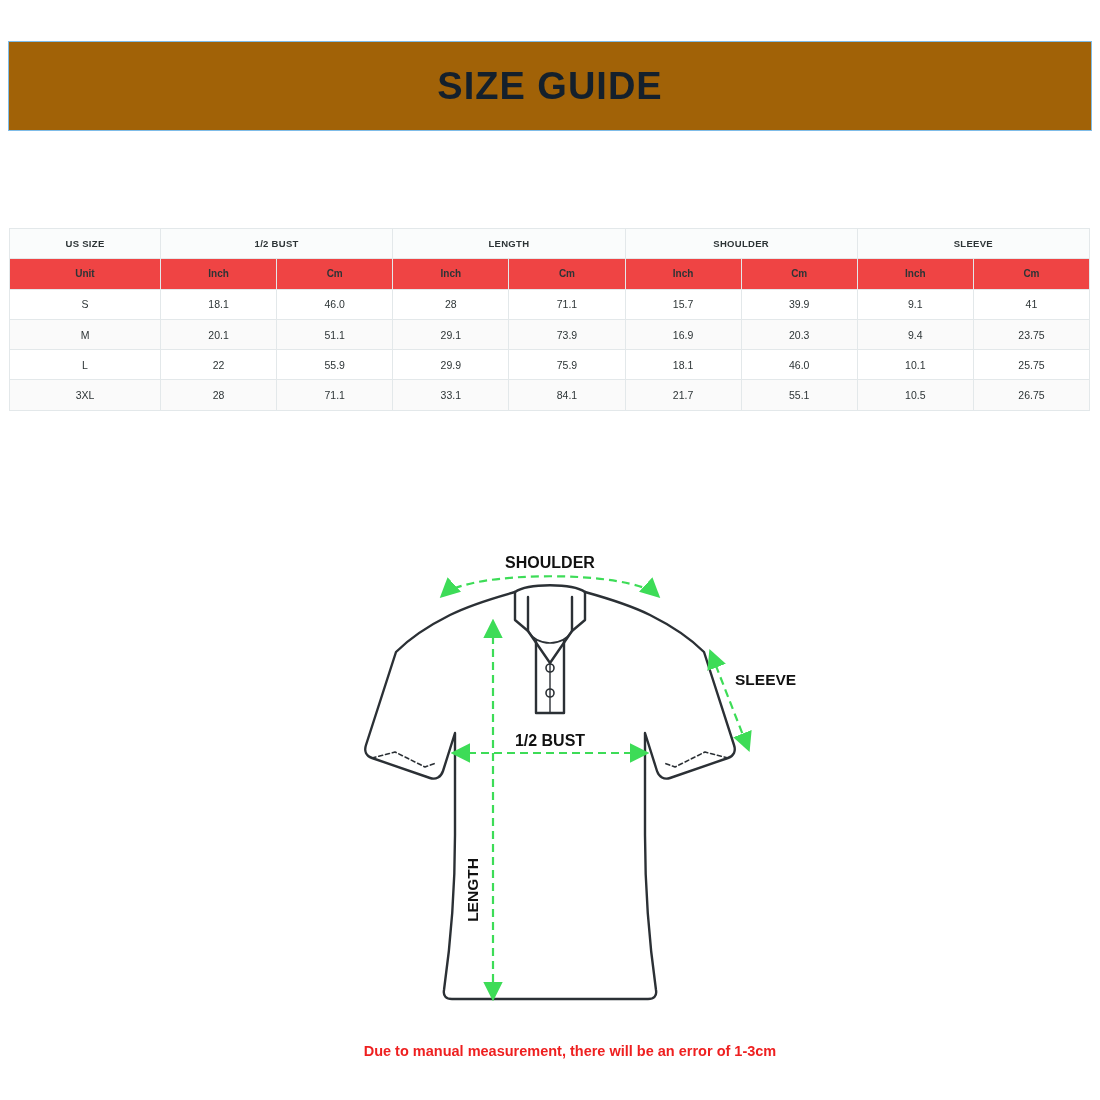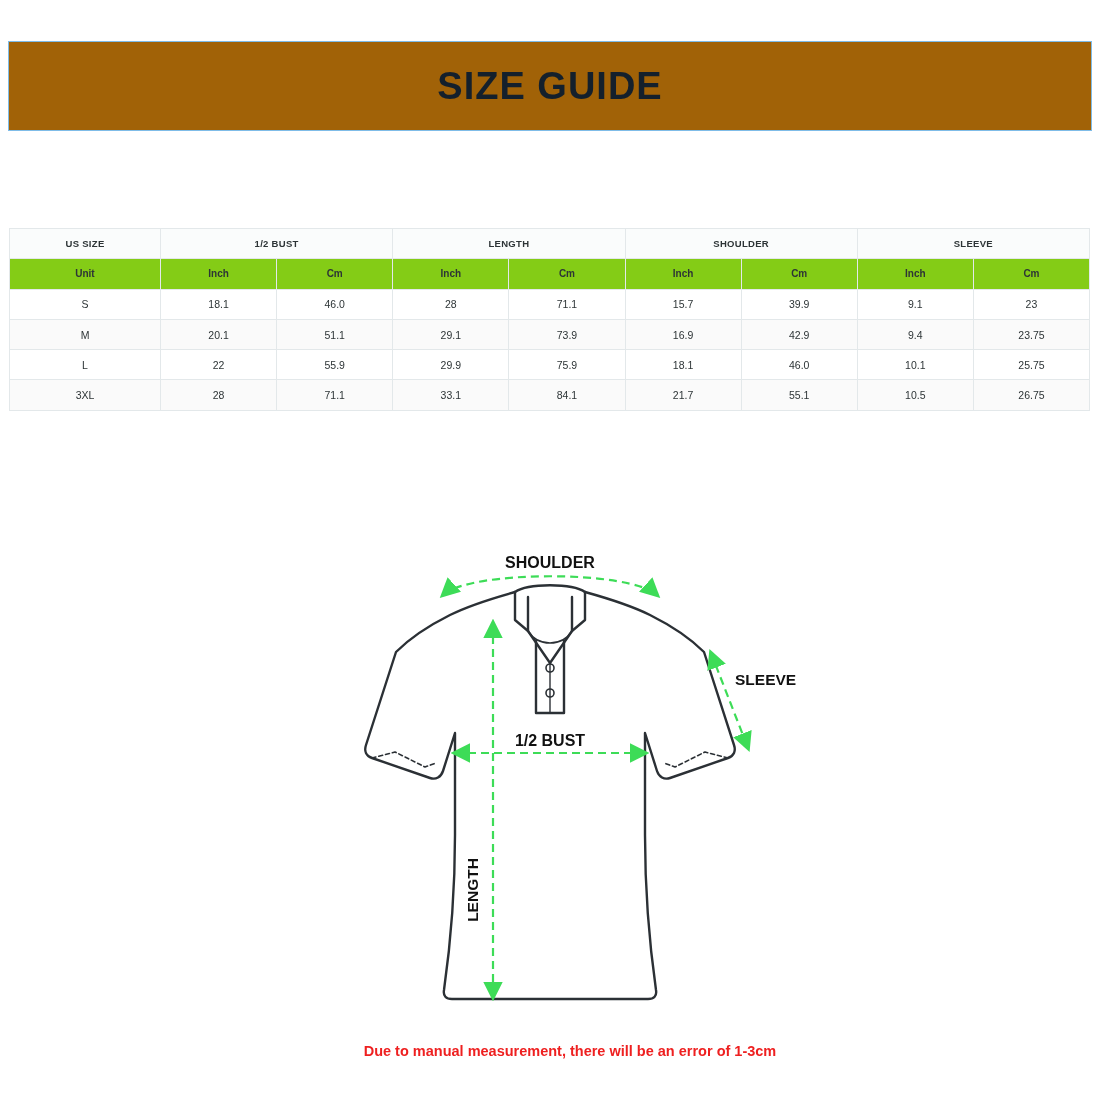--- a/index.html
+++ b/index.html
@@ -69,7 +69,7 @@
   table.size-table tr.unit-row td {
     font-weight: bold;
     font-size: 10px;
-    background: #84cc16;
+    background: #ef4444;
   }
   table.size-table tbody tr.alt td {
     background: #fafafa;

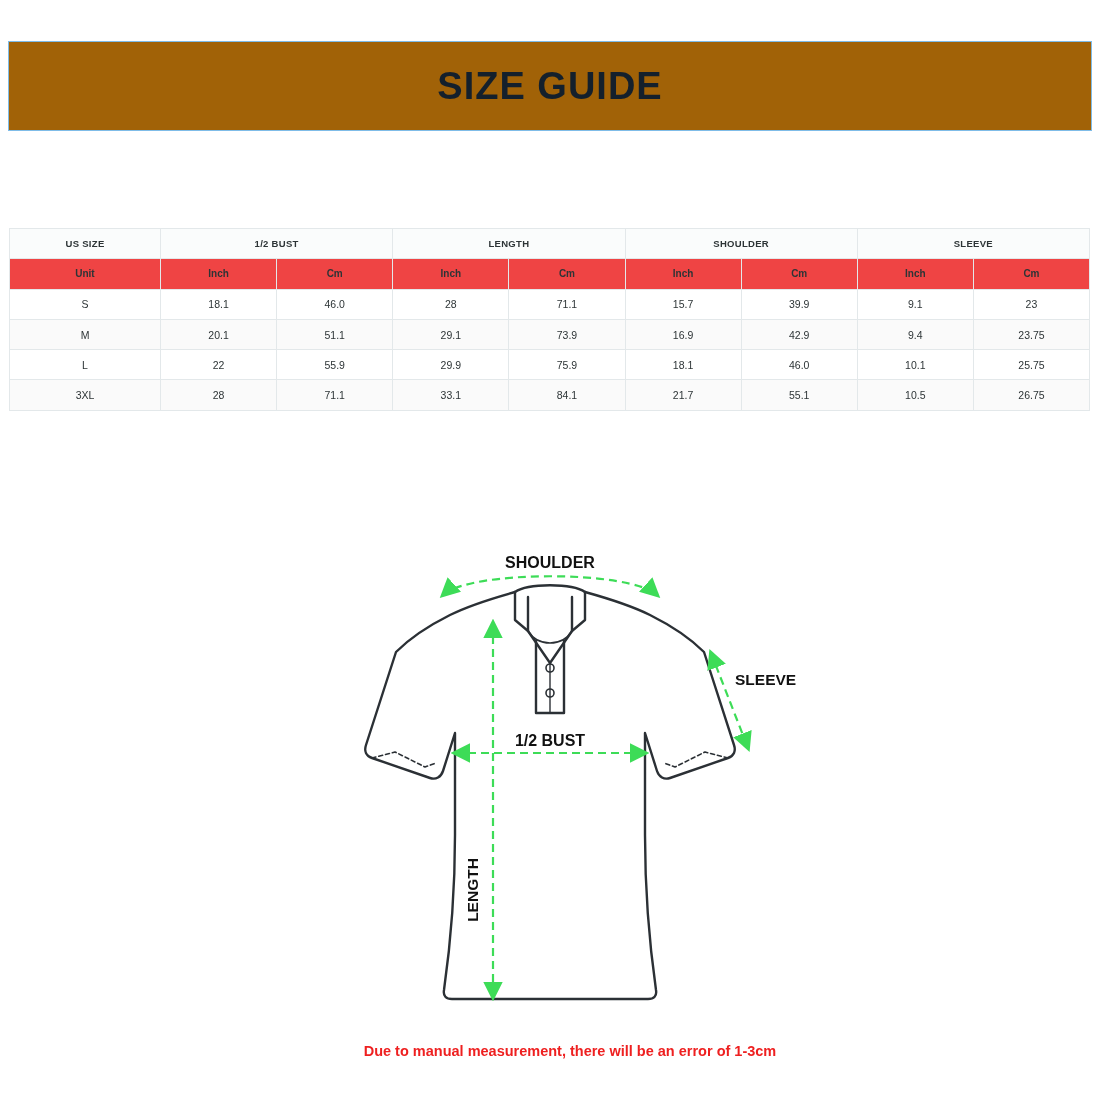--- a/index.html
+++ b/index.html
@@ -143,7 +143,7 @@
         <td>15.7</td>
         <td>39.9</td>
         <td>9.1</td>
-        <td>23</td>
+        <td>41</td>
       </tr>
       <tr class="alt">
         <td>M</td>

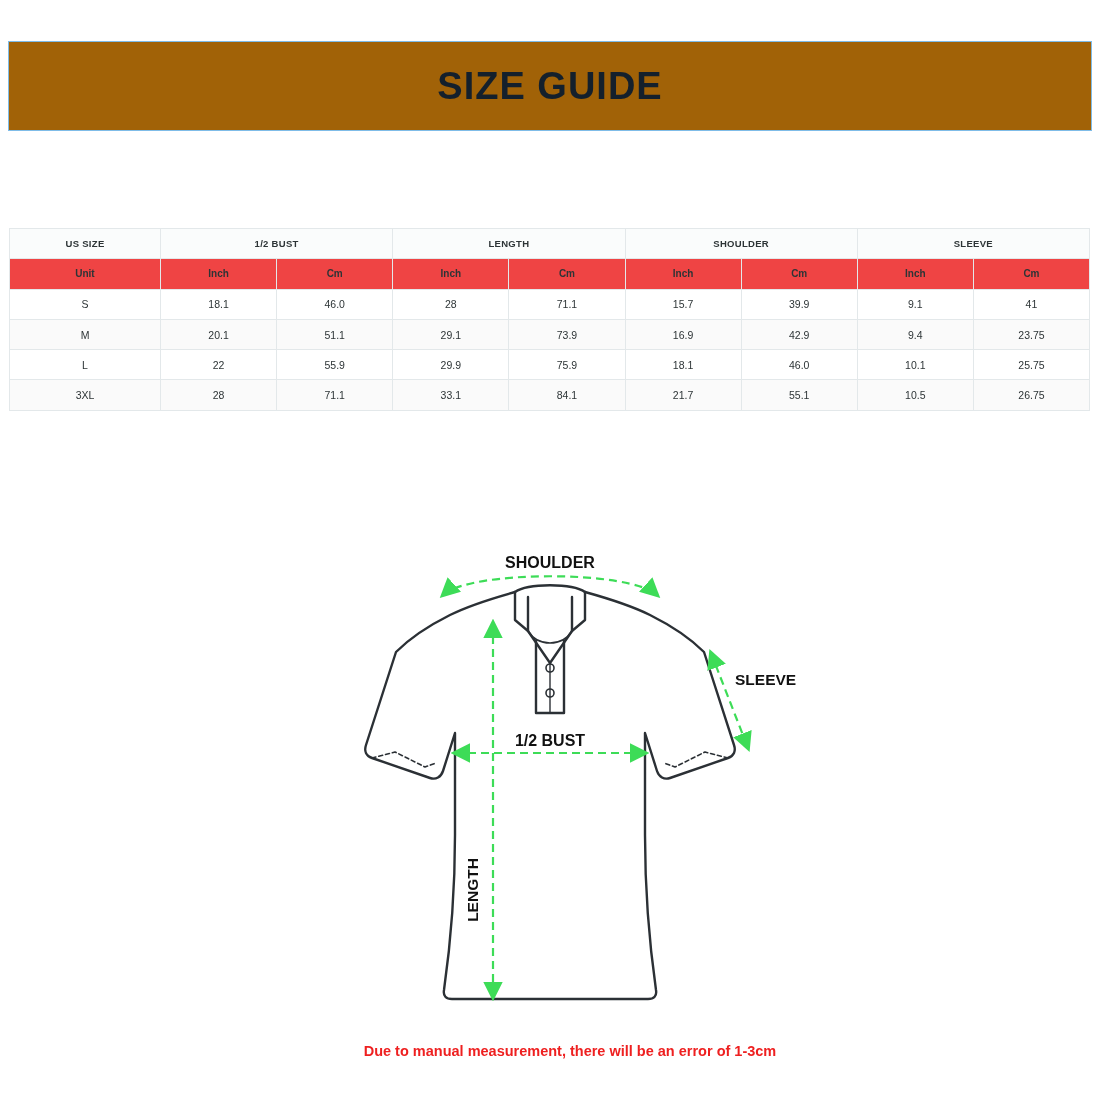--- a/index.html
+++ b/index.html
@@ -152,7 +152,7 @@
         <td>29.1</td>
         <td>73.9</td>
         <td>16.9</td>
-        <td>42.9</td>
+        <td>20.3</td>
         <td>9.4</td>
         <td>23.75</td>
       </tr>

